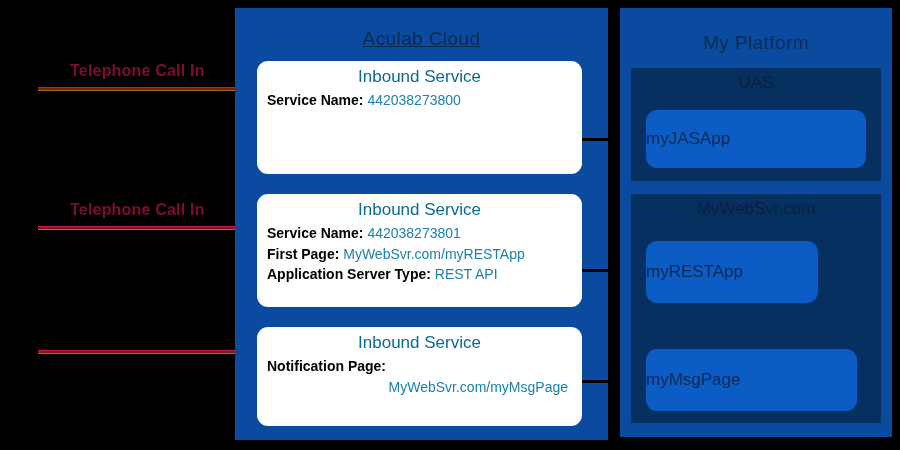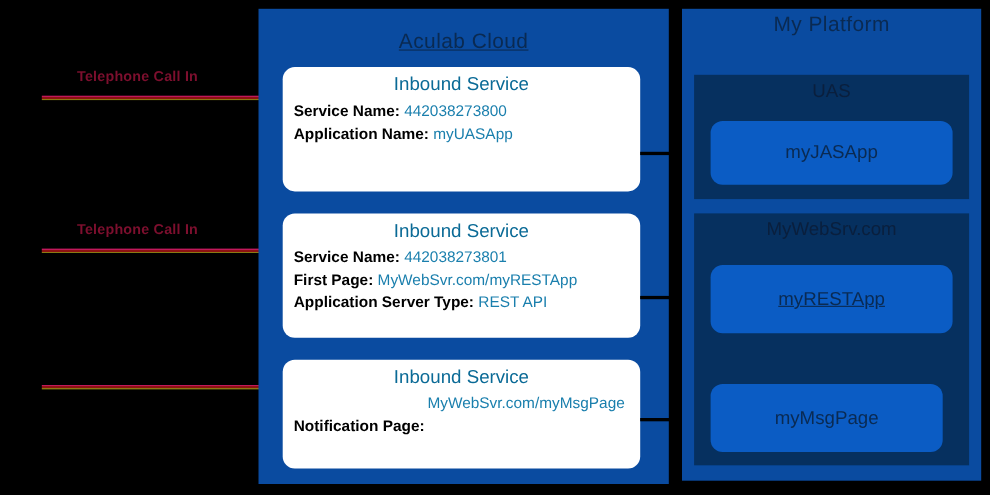--- a/index.html
+++ b/index.html
@@ -198,7 +198,7 @@
 </div>
 
 <div class="panel" style="left:620px; top:8px; width:272px; height:429px;">
-  <div class="panel-title" style="padding-top:4px;">My Platform</div>
+  <div class="panel-title" style="padding-top:24px;">My Platform</div>
 </div>
 
 <div class="subgroup" style="left:631px; top:68px; width:250px; height:113px;">

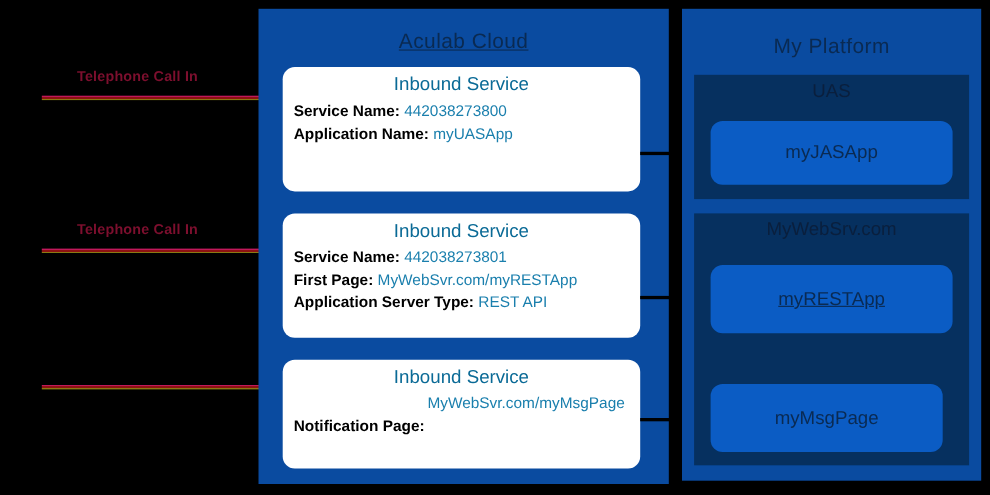--- a/index.html
+++ b/index.html
@@ -35,7 +35,7 @@
   .call-label {
     position: absolute;
     color: #7d0f2e;
-    font-size: 13px;
+    font-size: 16px;
     font-weight: 700;
     white-space: nowrap;
     letter-spacing: .2px;

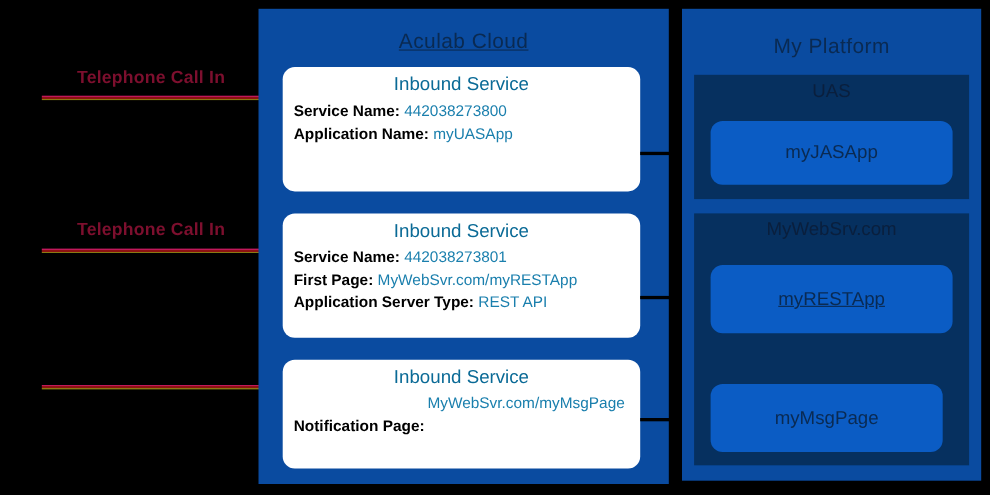--- a/index.html
+++ b/index.html
@@ -155,10 +155,6 @@
     <span>Service Name:</span>
     <span class="val">442038273800</span>
   </div>
-  <div class="svc-row">
-    <span>Application Name:</span>
-    <span class="val">myUASApp</span>
-  </div>
 </div>
 
 <div class="svc-card" style="left:257px; top:194px; width:325px; height:113px;">

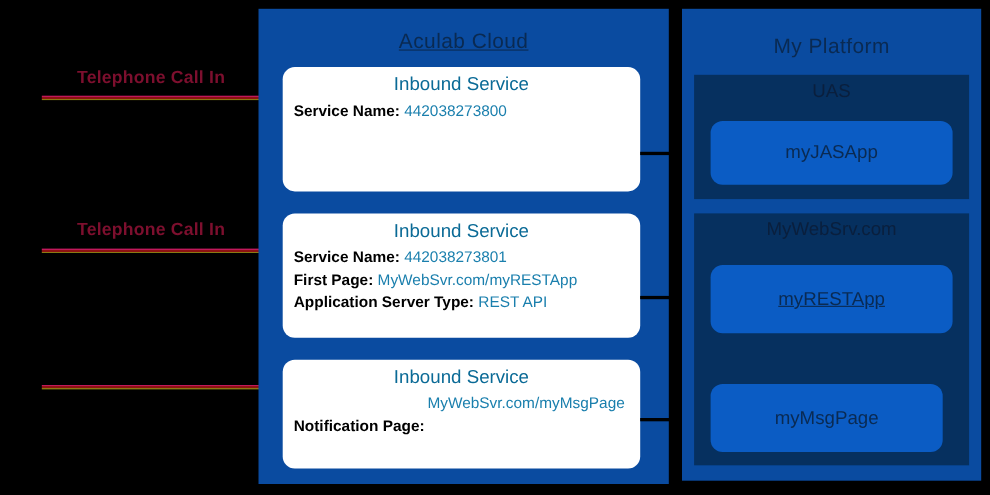--- a/index.html
+++ b/index.html
@@ -104,7 +104,6 @@
     border-radius: 11px;
     display: flex;
     align-items: center;
-    justify-content: center;
     color: #0a2a52;
     font-size: 17px;
     font-weight: 400;

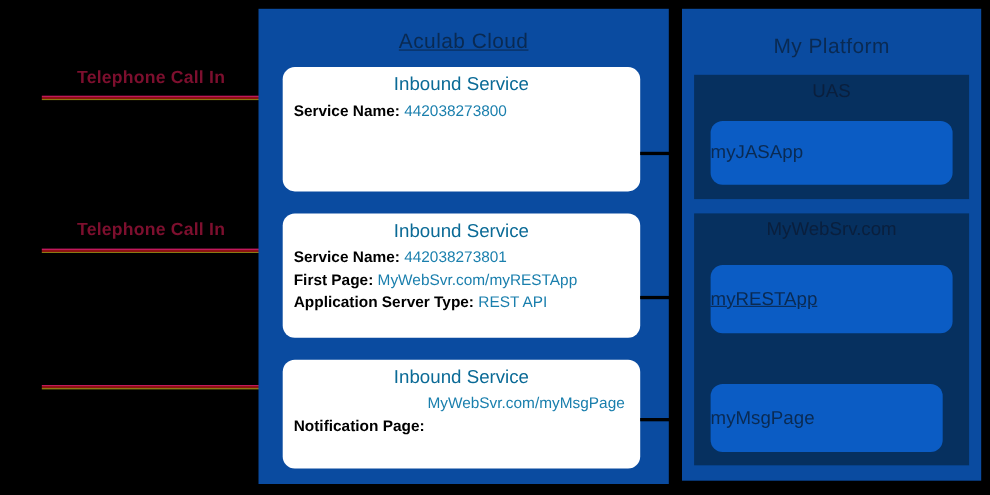--- a/index.html
+++ b/index.html
@@ -204,7 +204,7 @@
 </div>
 
 <div class="subgroup" style="left:631px; top:194px; width:250px; height:229px;">
-  <div class="subgroup-title">MyWebSrv.com</div>
+  <div class="subgroup-title">MyWebSvr.com</div>
 </div>
 <div class="app-box" style="left:646px; top:241px; width:220px; height:62px;text-decoration:underline;">
   <span>myRESTApp</span>

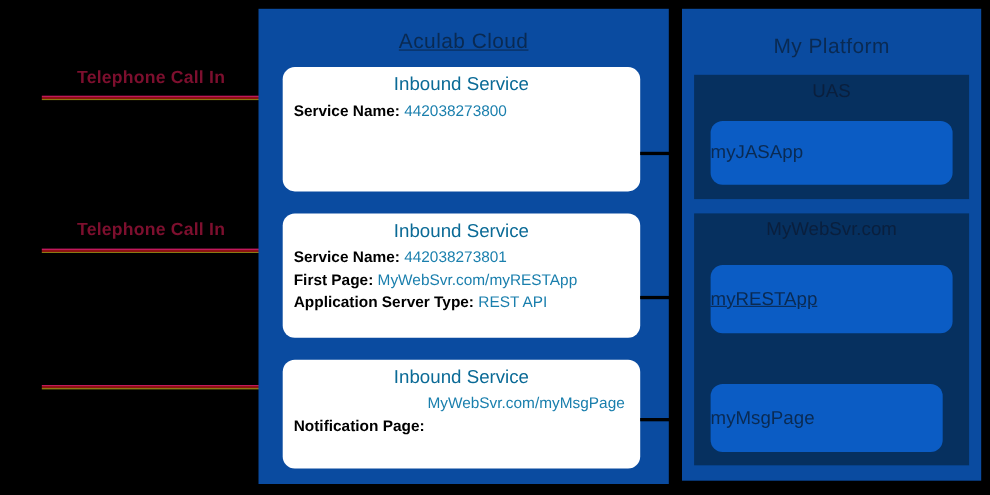--- a/index.html
+++ b/index.html
@@ -206,7 +206,7 @@
 <div class="subgroup" style="left:631px; top:194px; width:250px; height:229px;">
   <div class="subgroup-title">MyWebSvr.com</div>
 </div>
-<div class="app-box" style="left:646px; top:241px; width:220px; height:62px;text-decoration:underline;">
+<div class="app-box" style="left:646px; top:241px; width:172px; height:62px;">
   <span>myRESTApp</span>
 </div>
 <div class="app-box" style="left:646px; top:349px; width:211px; height:62px;">

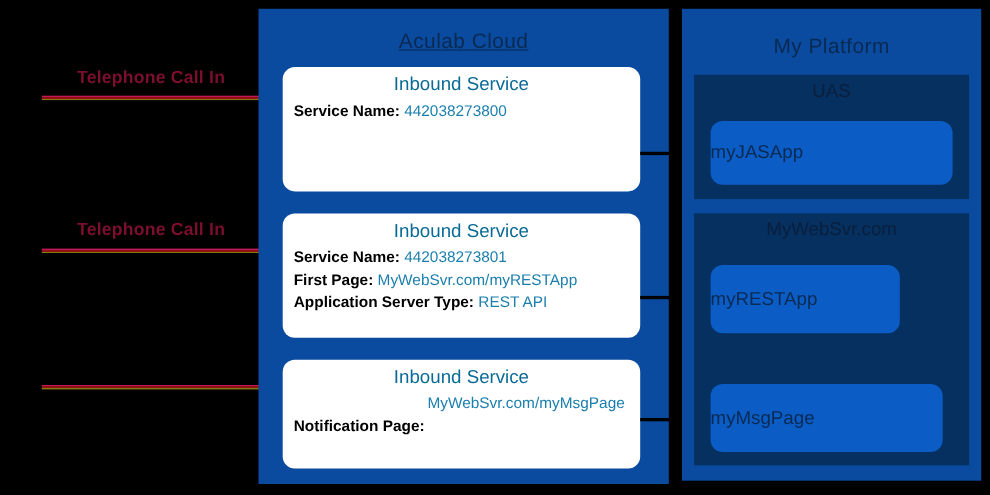--- a/index.html
+++ b/index.html
@@ -174,12 +174,12 @@
 
 <div class="svc-card" style="left:257px; top:327px; width:325px; height:99px;">
   <div class="svc-title">Inbound Service</div>
+  <div class="svc-row">
+    <span>Notification Page:</span>
+  </div>
   <div class="svc-row indent">
     <span class="val">MyWebSvr.com/myMsgPage</span>
   </div>
-  <div class="svc-row">
-    <span>Notification Page:</span>
-  </div>
 </div>
 
 <div class="conn" style="left:582px; top:138px; width:72px;">

